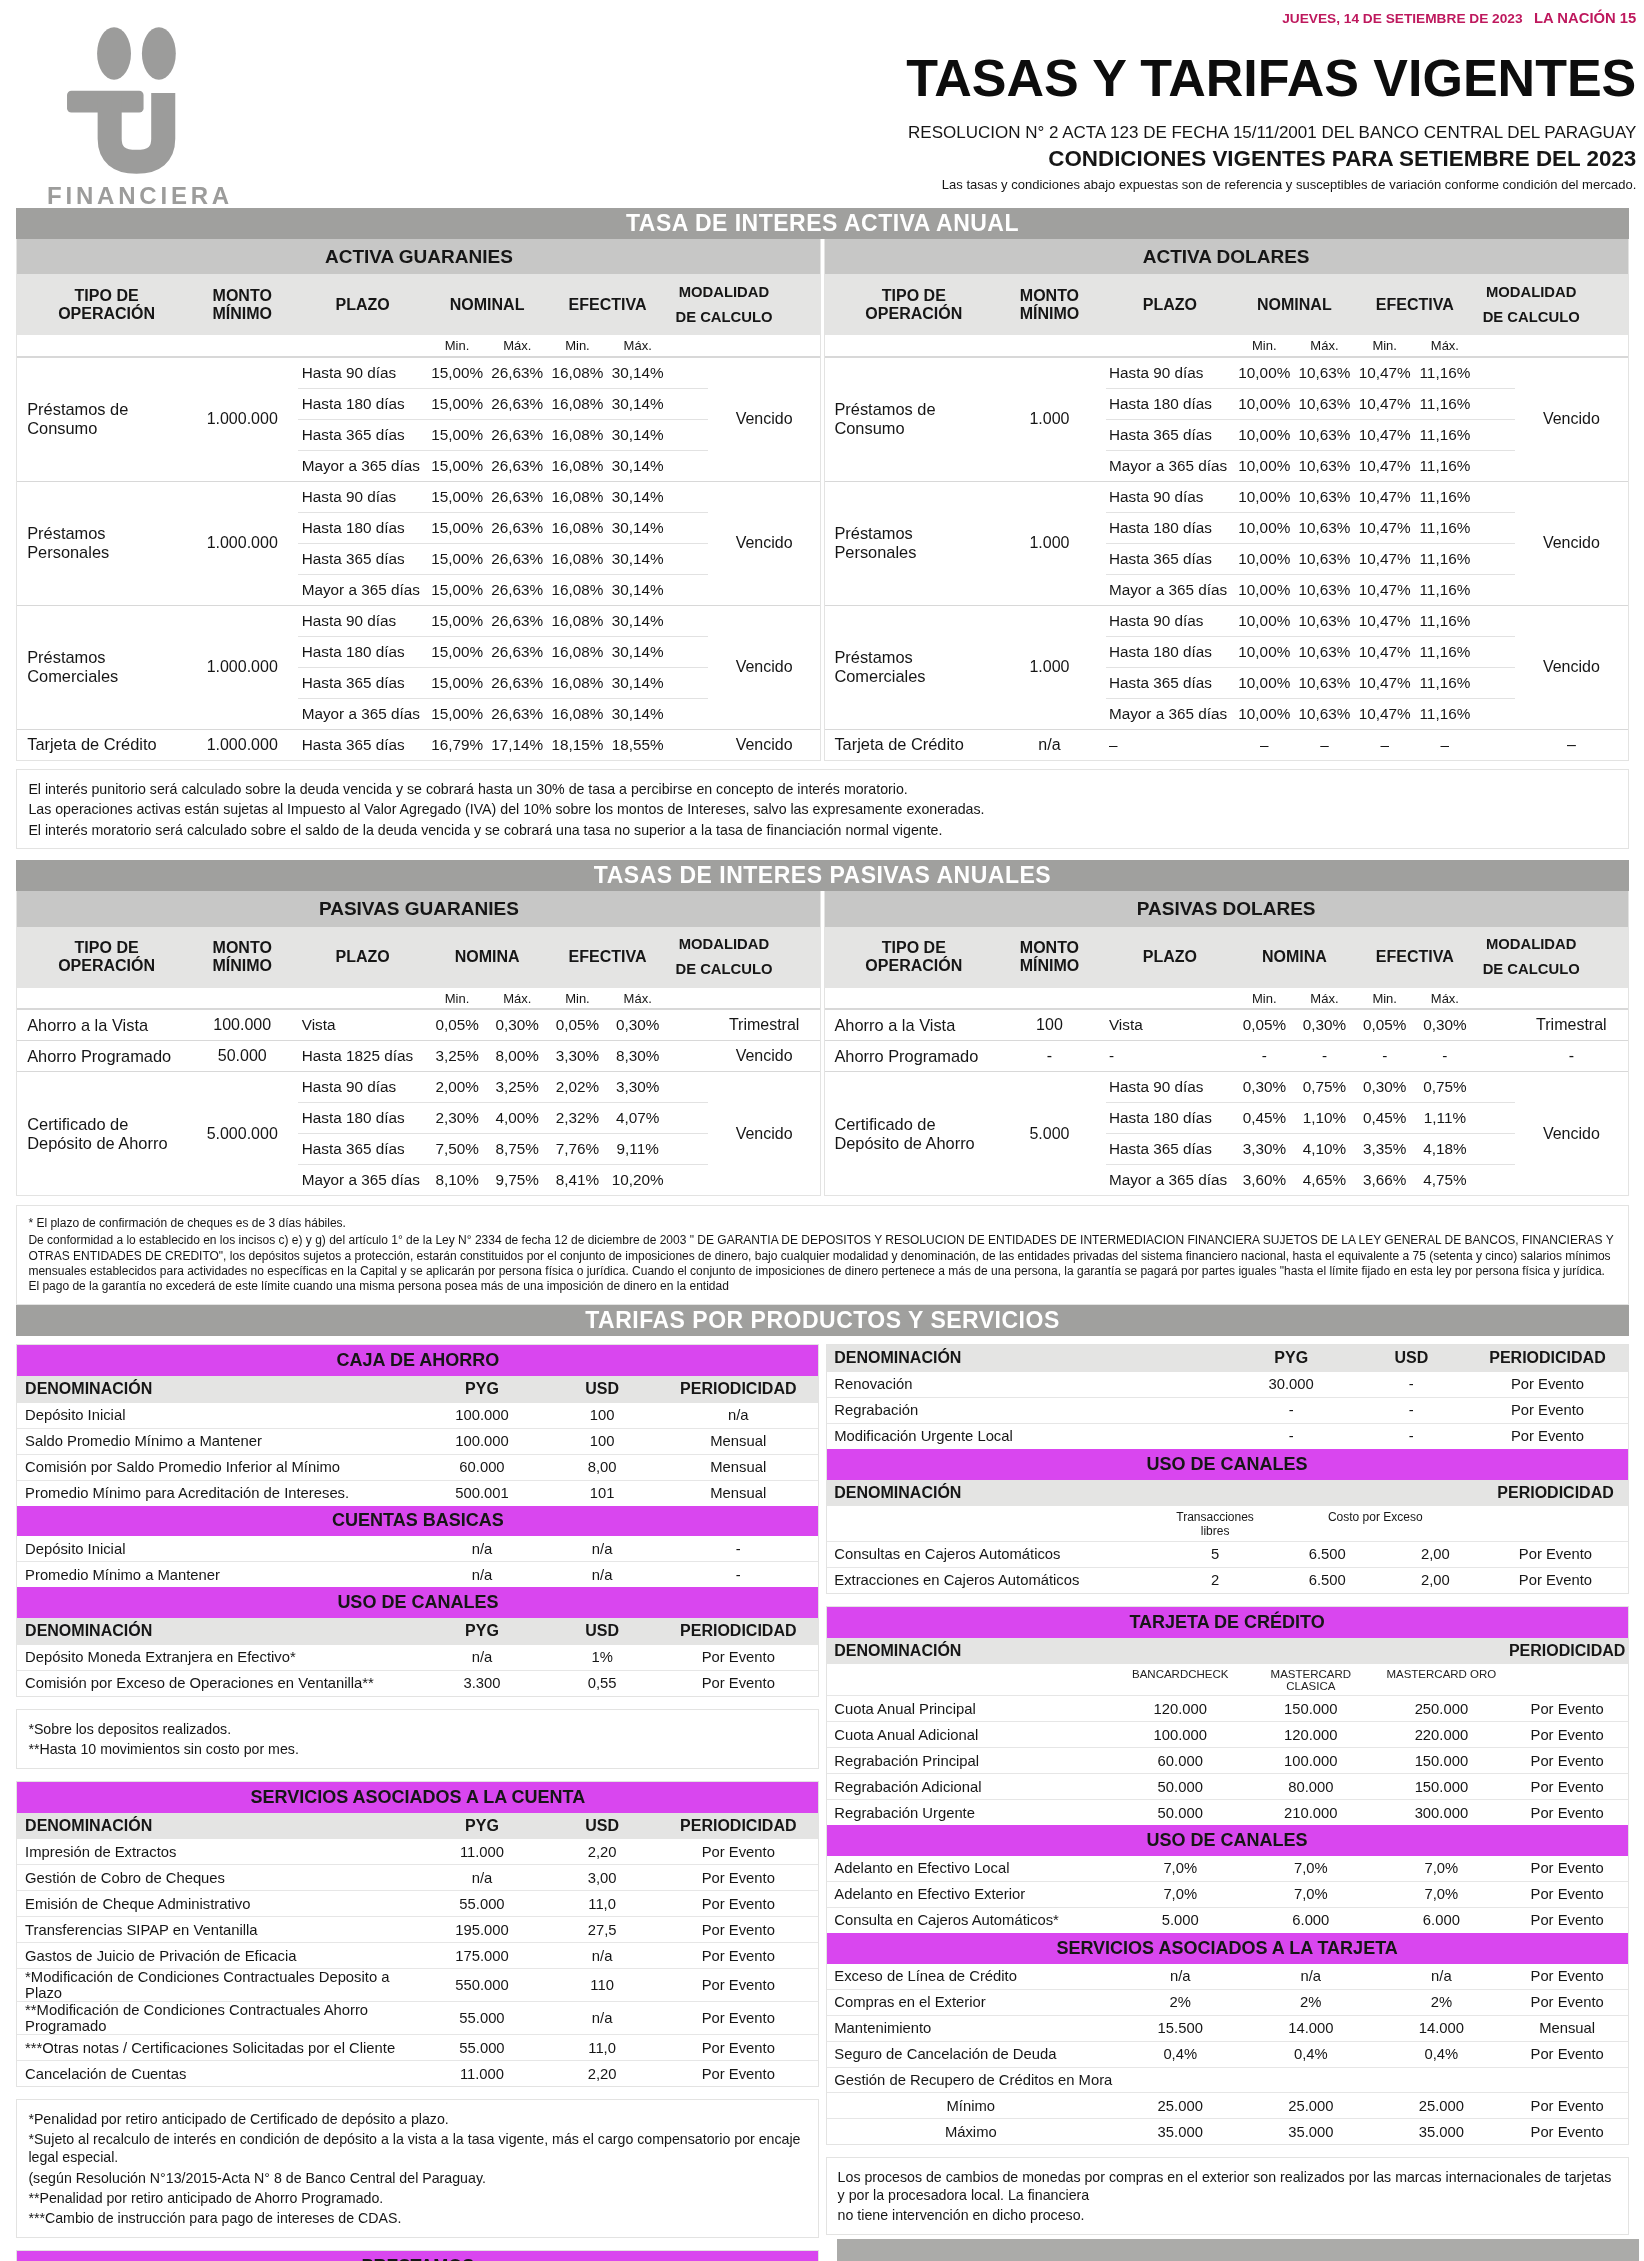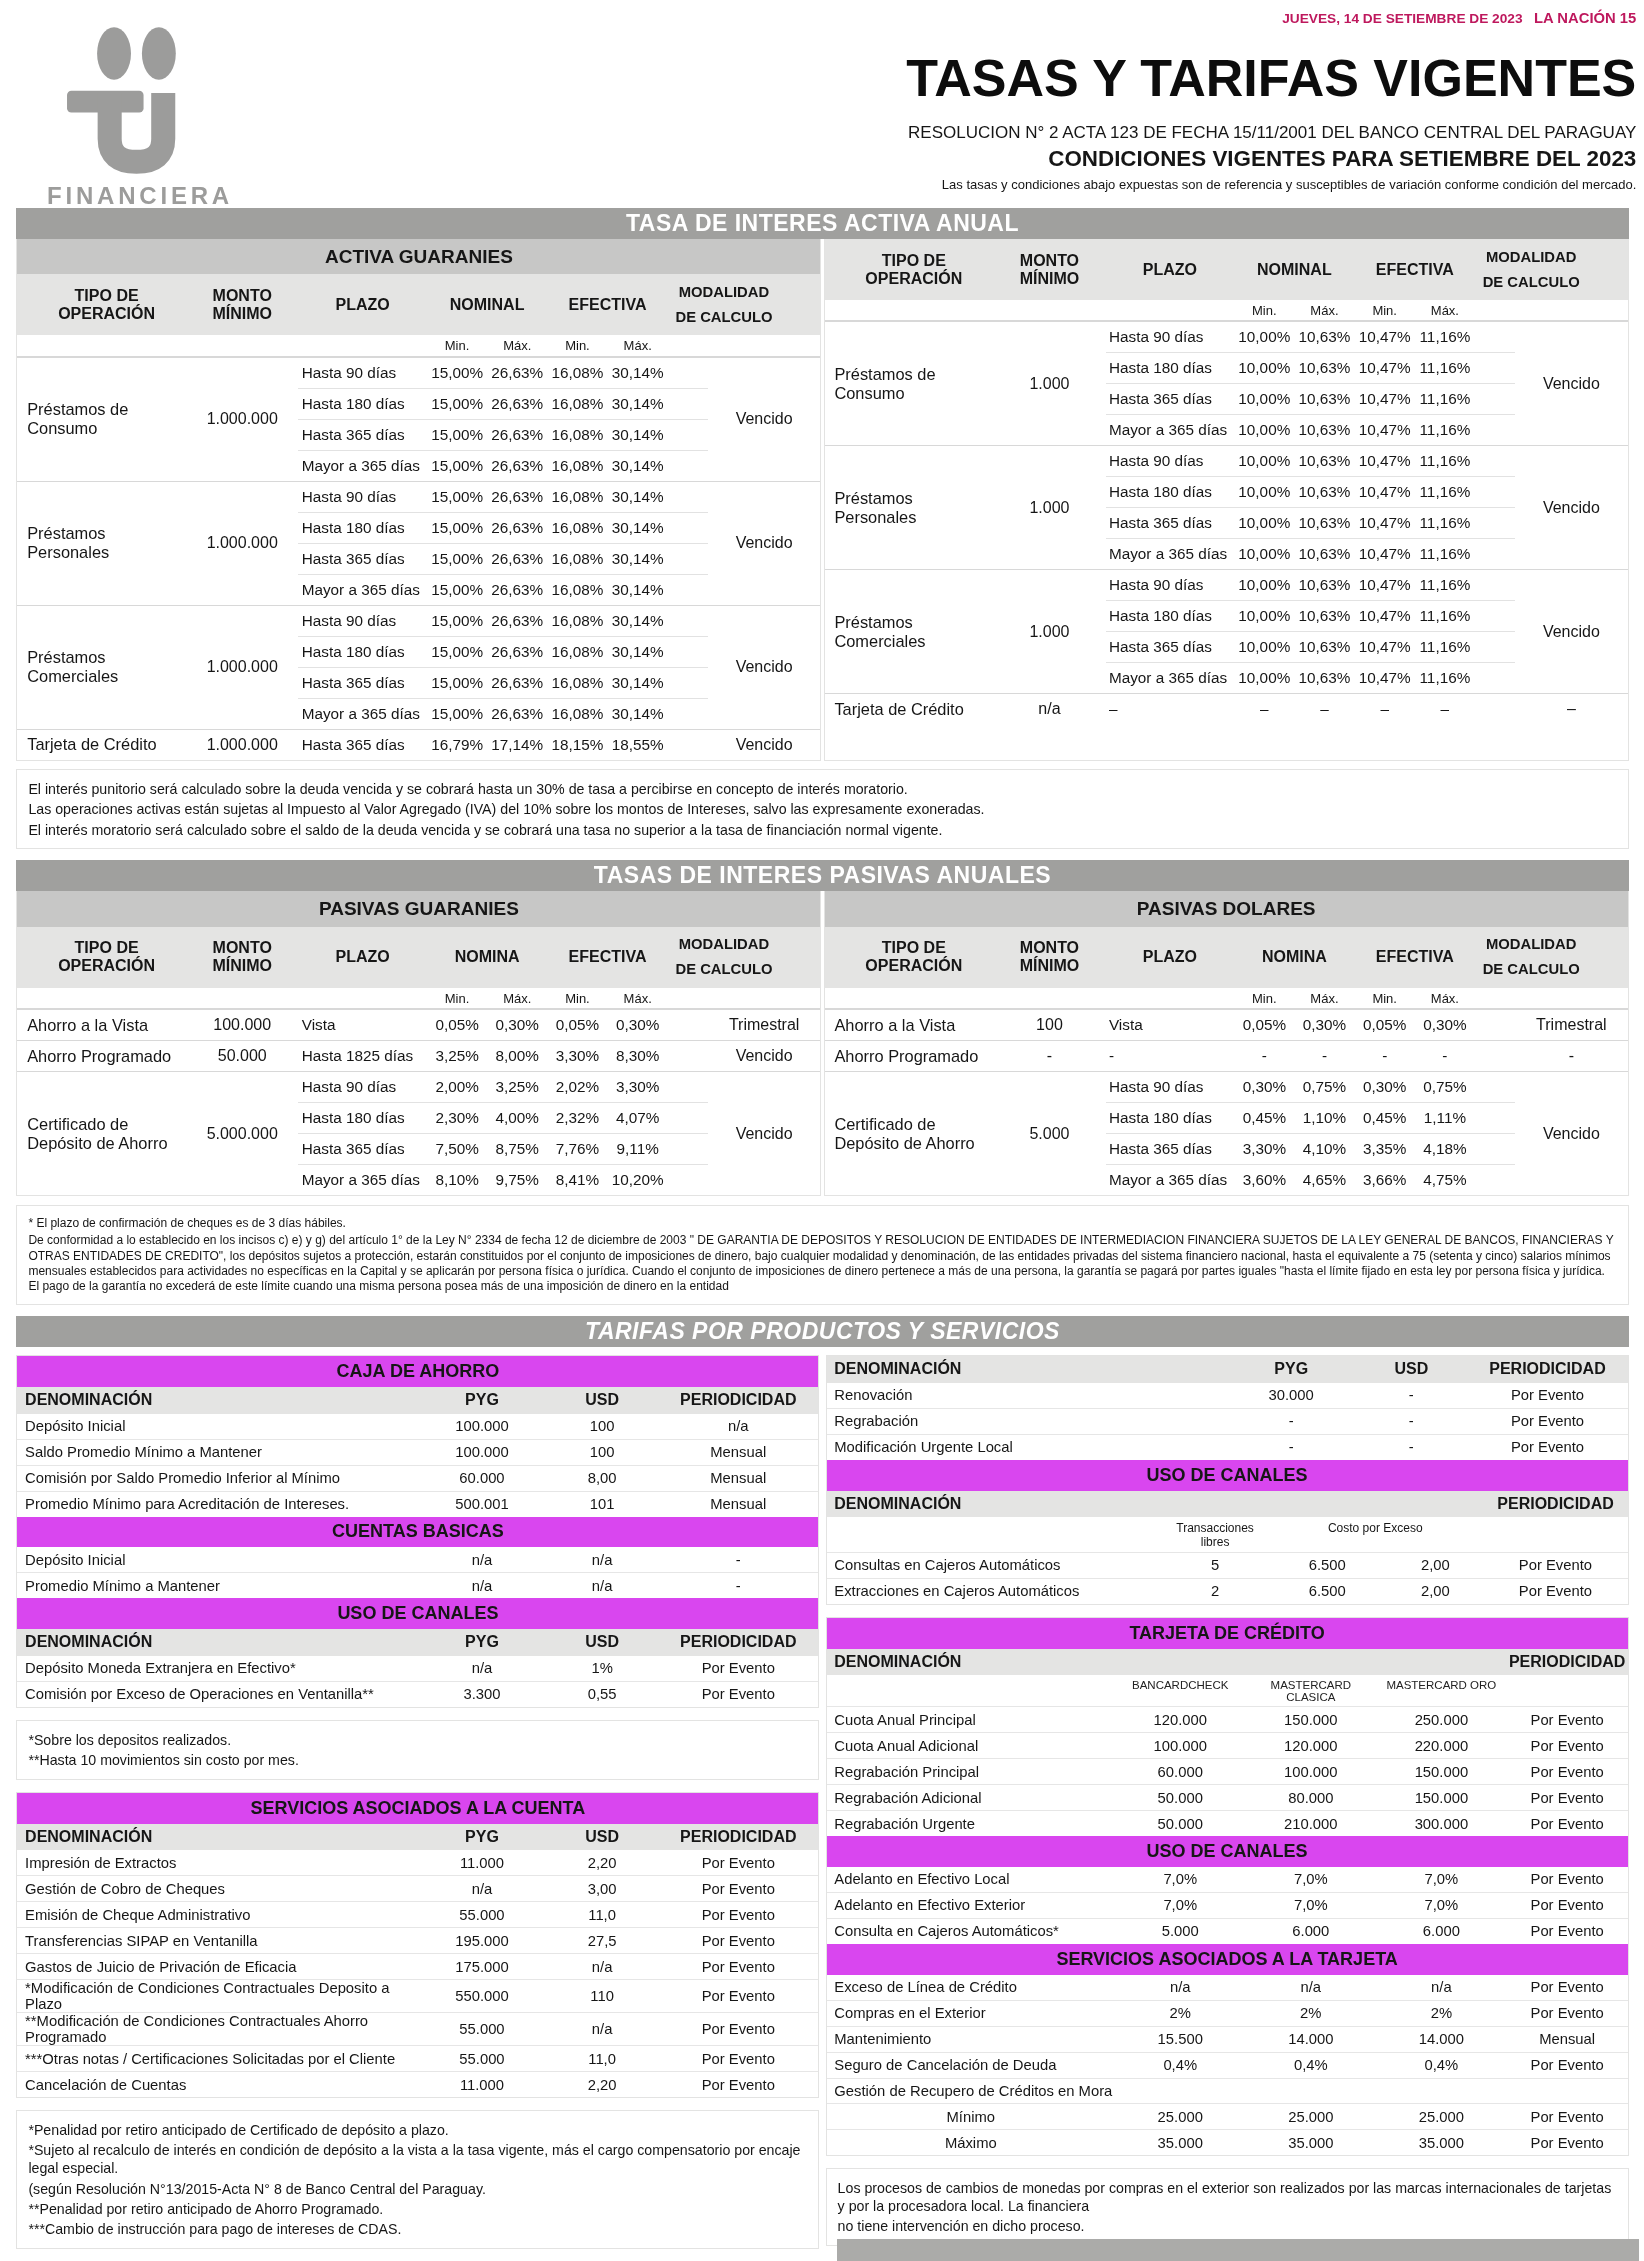--- a/index.html
+++ b/index.html
@@ -240,6 +240,7 @@
         </div>
       </div>
       <div class="rate-box halfcol">
+        <div class="subbar">ACTIVA DOLARES</div>
         <div class="colhdr">
           <div class="h h-tipo">TIPO DE OPERACIÓN</div>
           <div class="h h-monto">MONTO MÍNIMO</div>

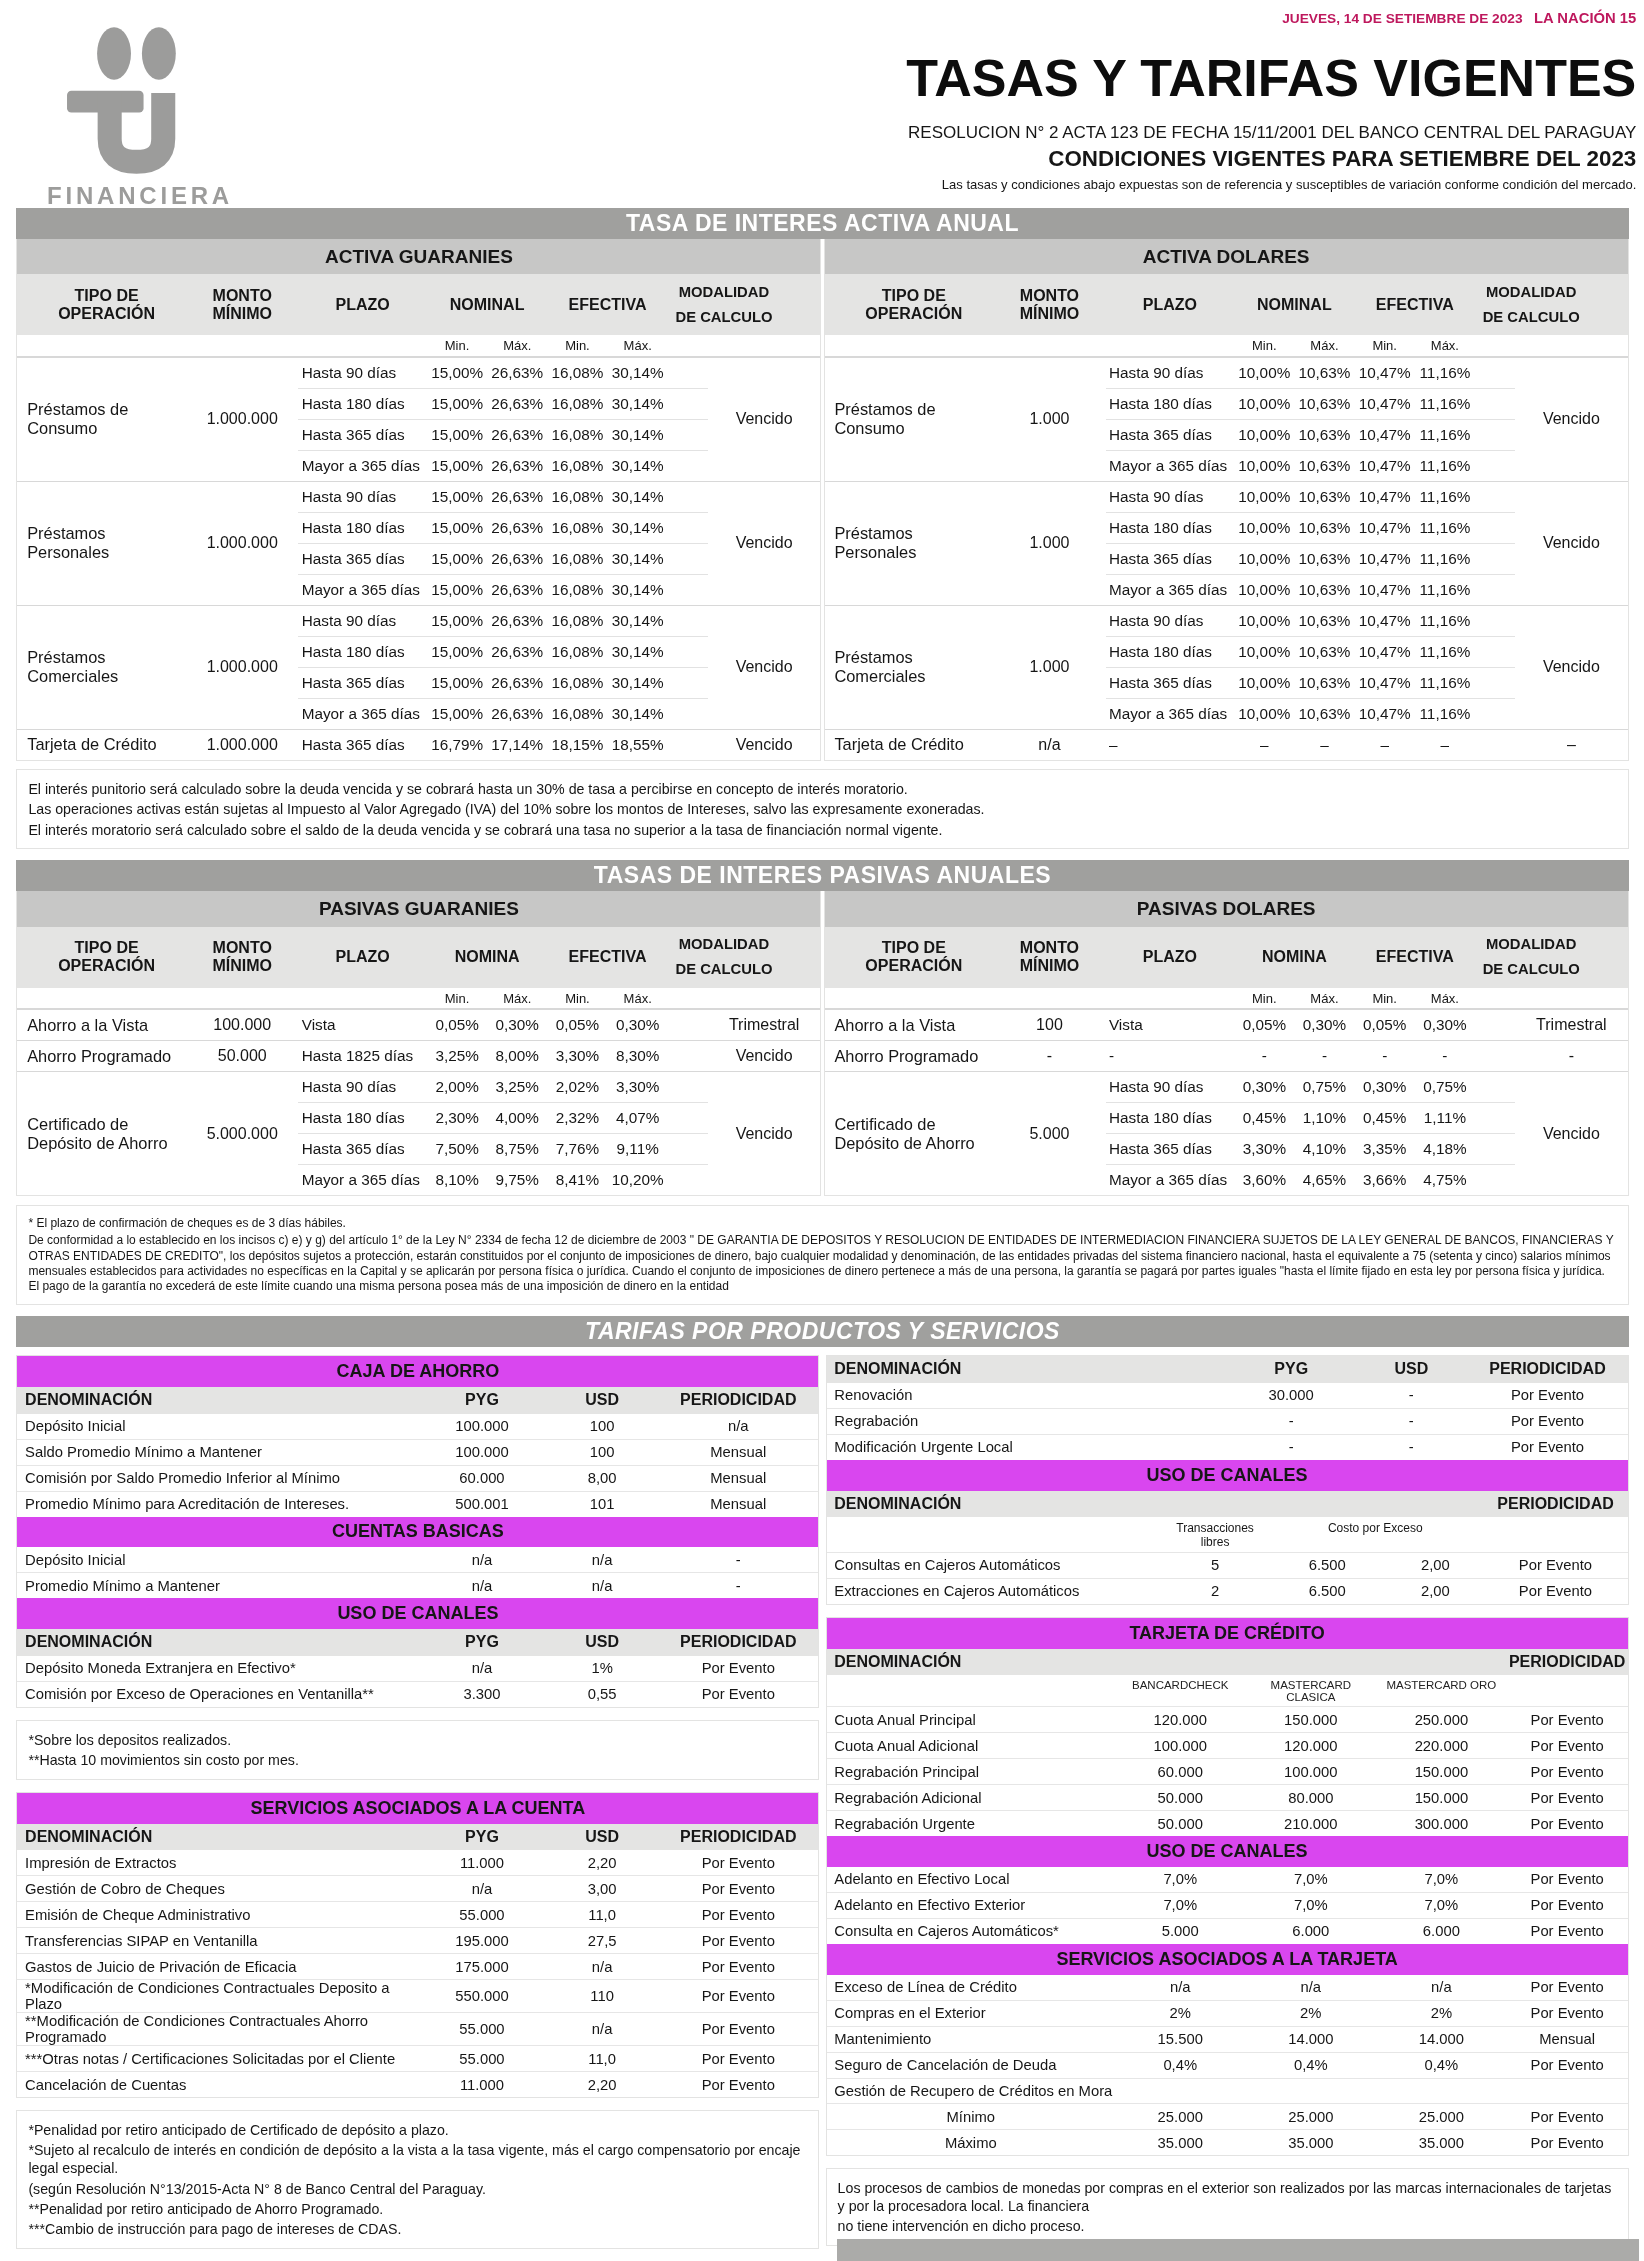--- a/index.html
+++ b/index.html
@@ -556,7 +556,7 @@
       <p>De conformidad a lo establecido en los incisos c) e) y g) del artículo 1° de la Ley N° 2334 de fecha 12 de diciembre de 2003 " DE GARANTIA DE DEPOSITOS Y RESOLUCION DE ENTIDADES DE INTERMEDIACION FINANCIERA SUJETOS DE LA LEY GENERAL DE BANCOS, FINANCIERAS Y OTRAS ENTIDADES DE CREDITO", los depósitos sujetos a protección, estarán constituidos por el conjunto de imposiciones de dinero, bajo cualquier modalidad y denominación, de las entidades privadas del sistema financiero nacional, hasta el equivalente a 75 (setenta y cinco) salarios mínimos mensuales establecidos para actividades no específicas en la Capital y se aplicarán por persona física o jurídica. Cuando el conjunto de imposiciones de dinero pertenece a más de una persona, la garantía se pagará por partes iguales "hasta el límite fijado en esta ley por persona física y jurídica. El pago de la garantía no excederá de este límite cuando una misma persona posea más de una imposición de dinero en la entidad</p>
     </div>
 
-  <div class="section-bar" style="margin-top:11px;font-style:italic;">TARIFAS POR PRODUCTOS Y SERVICIOS</div>
+  <div class="section-bar" style="">TARIFAS POR PRODUCTOS Y SERVICIOS</div>
   <div class="columns">
     <div class="colL" id="left-col">
         <div class="t-box">

